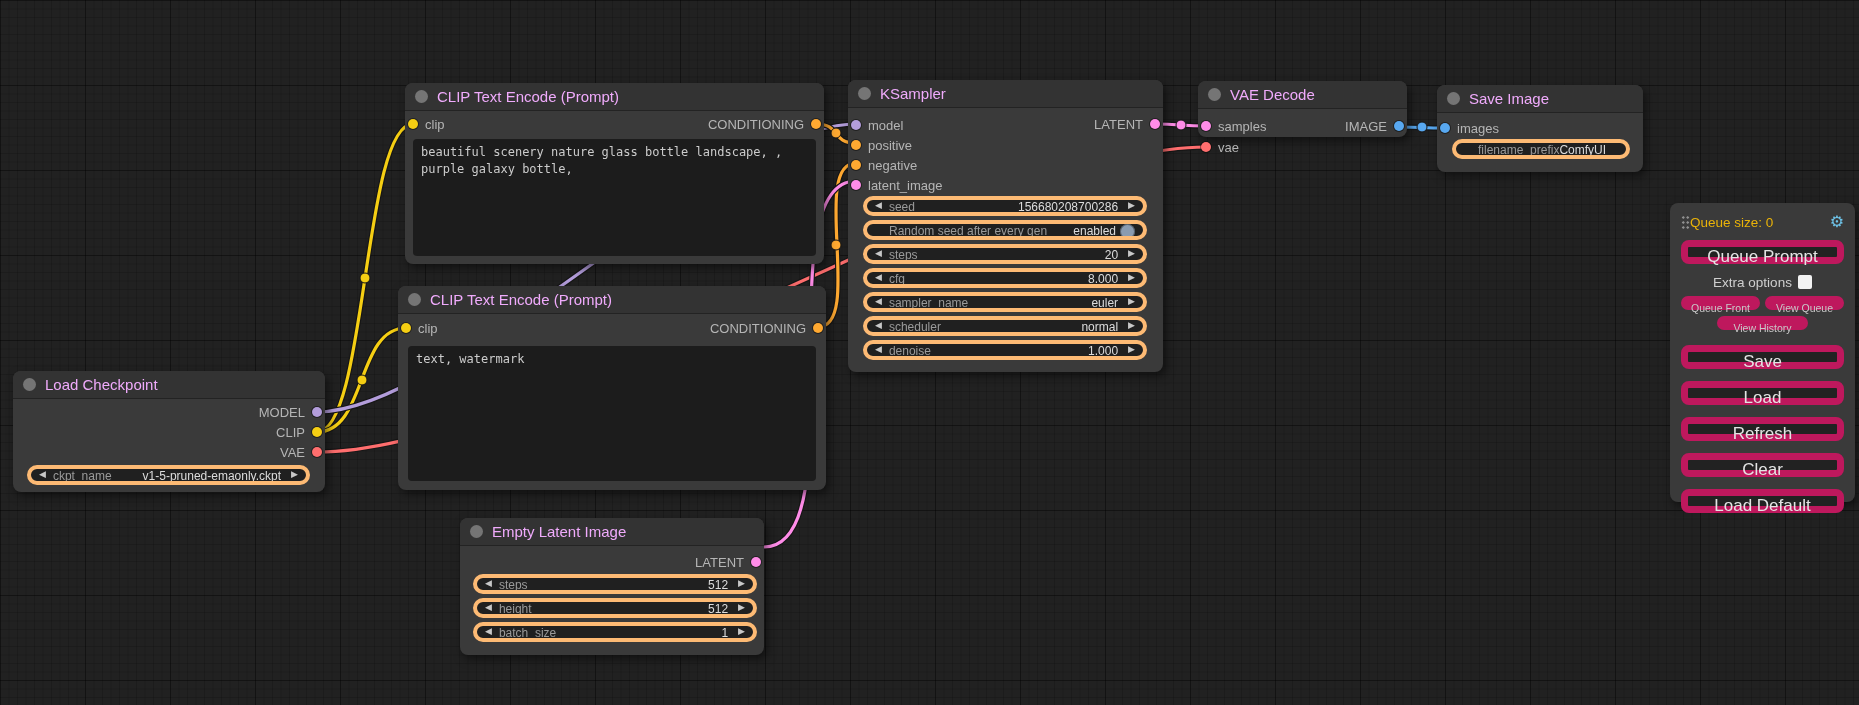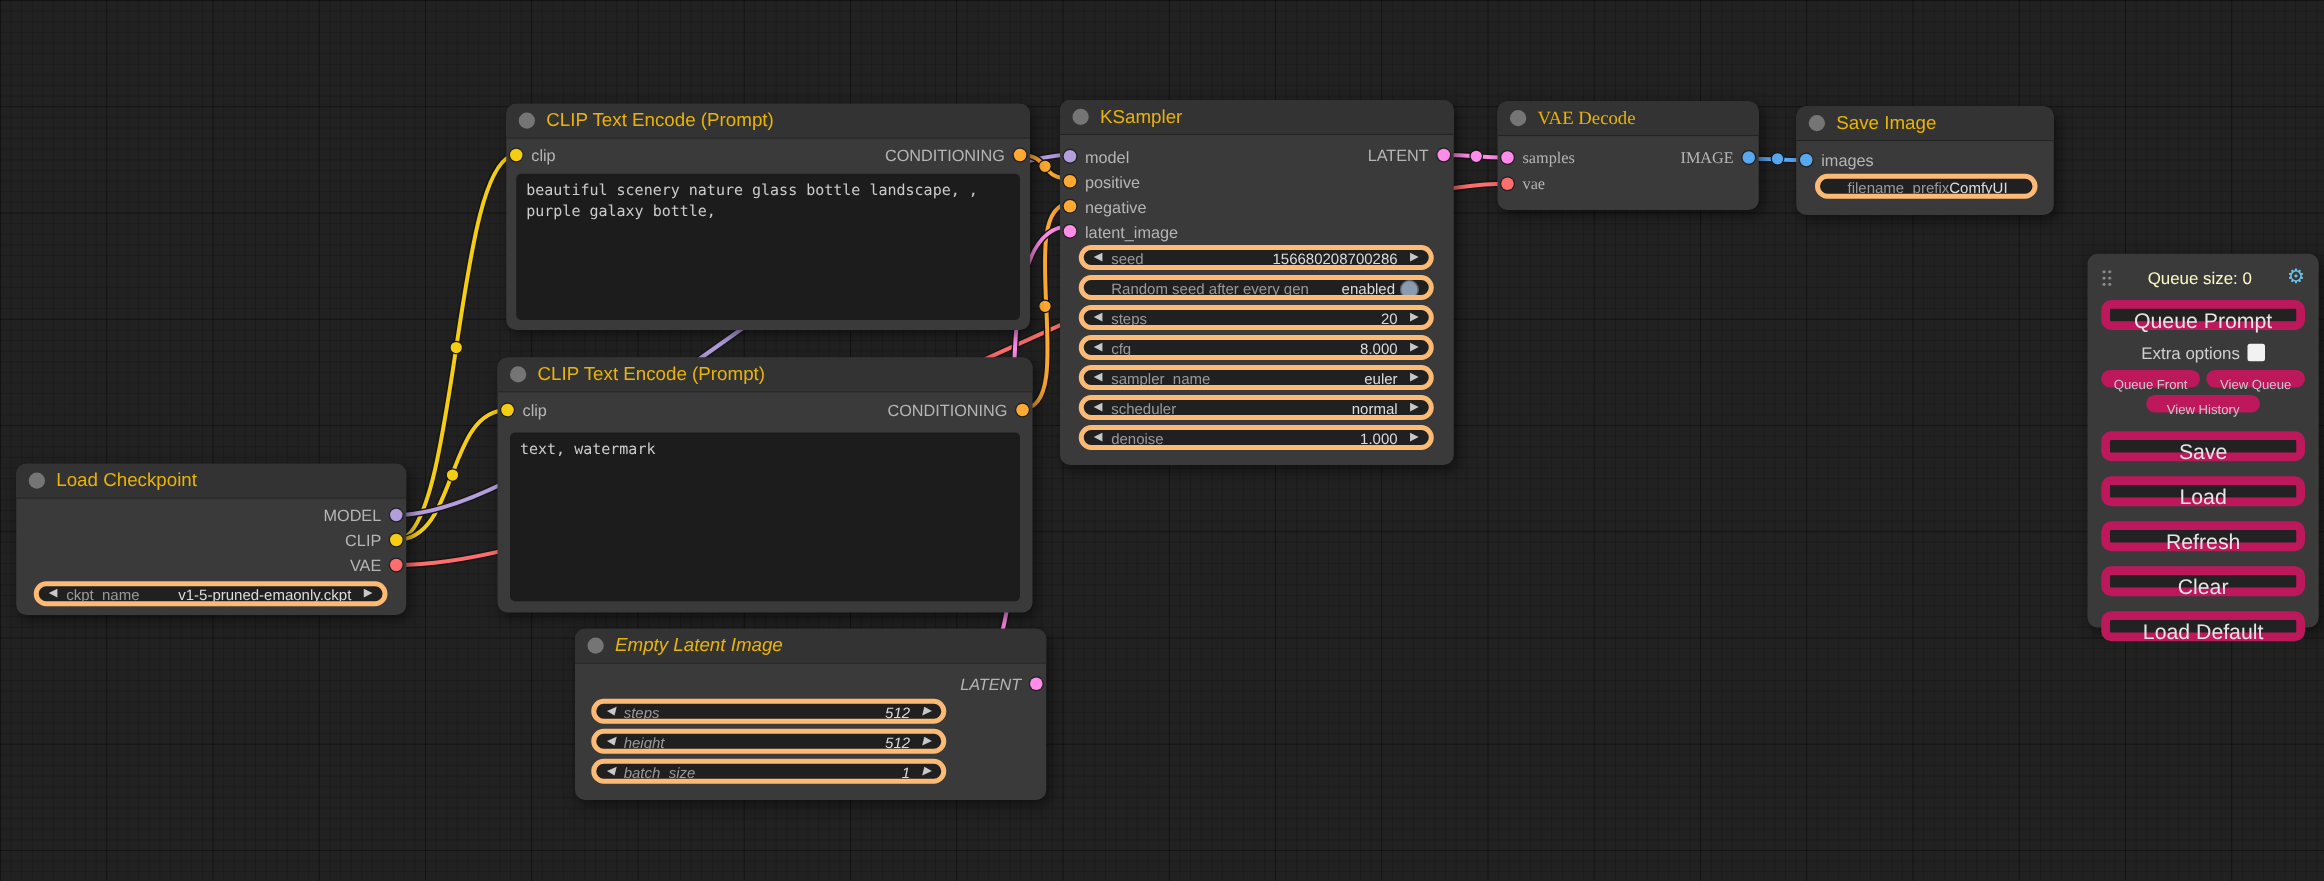--- a/index.html
+++ b/index.html
@@ -41,7 +41,7 @@
     width:13px; height:13px; border-radius:50%;
     display:inline-block; margin-right:9px; flex:none;
   }
-  .ntext { font-size:15px; color:#eab308; white-space:nowrap; }
+  .ntext { font-size:15px; color:#f0abfc; white-space:nowrap; }
   .slot { position:absolute; height:16px; display:flex; align-items:center; gap:7px; }
   .slot.in  { left:3px; }
   .slot.out { right:3px; }

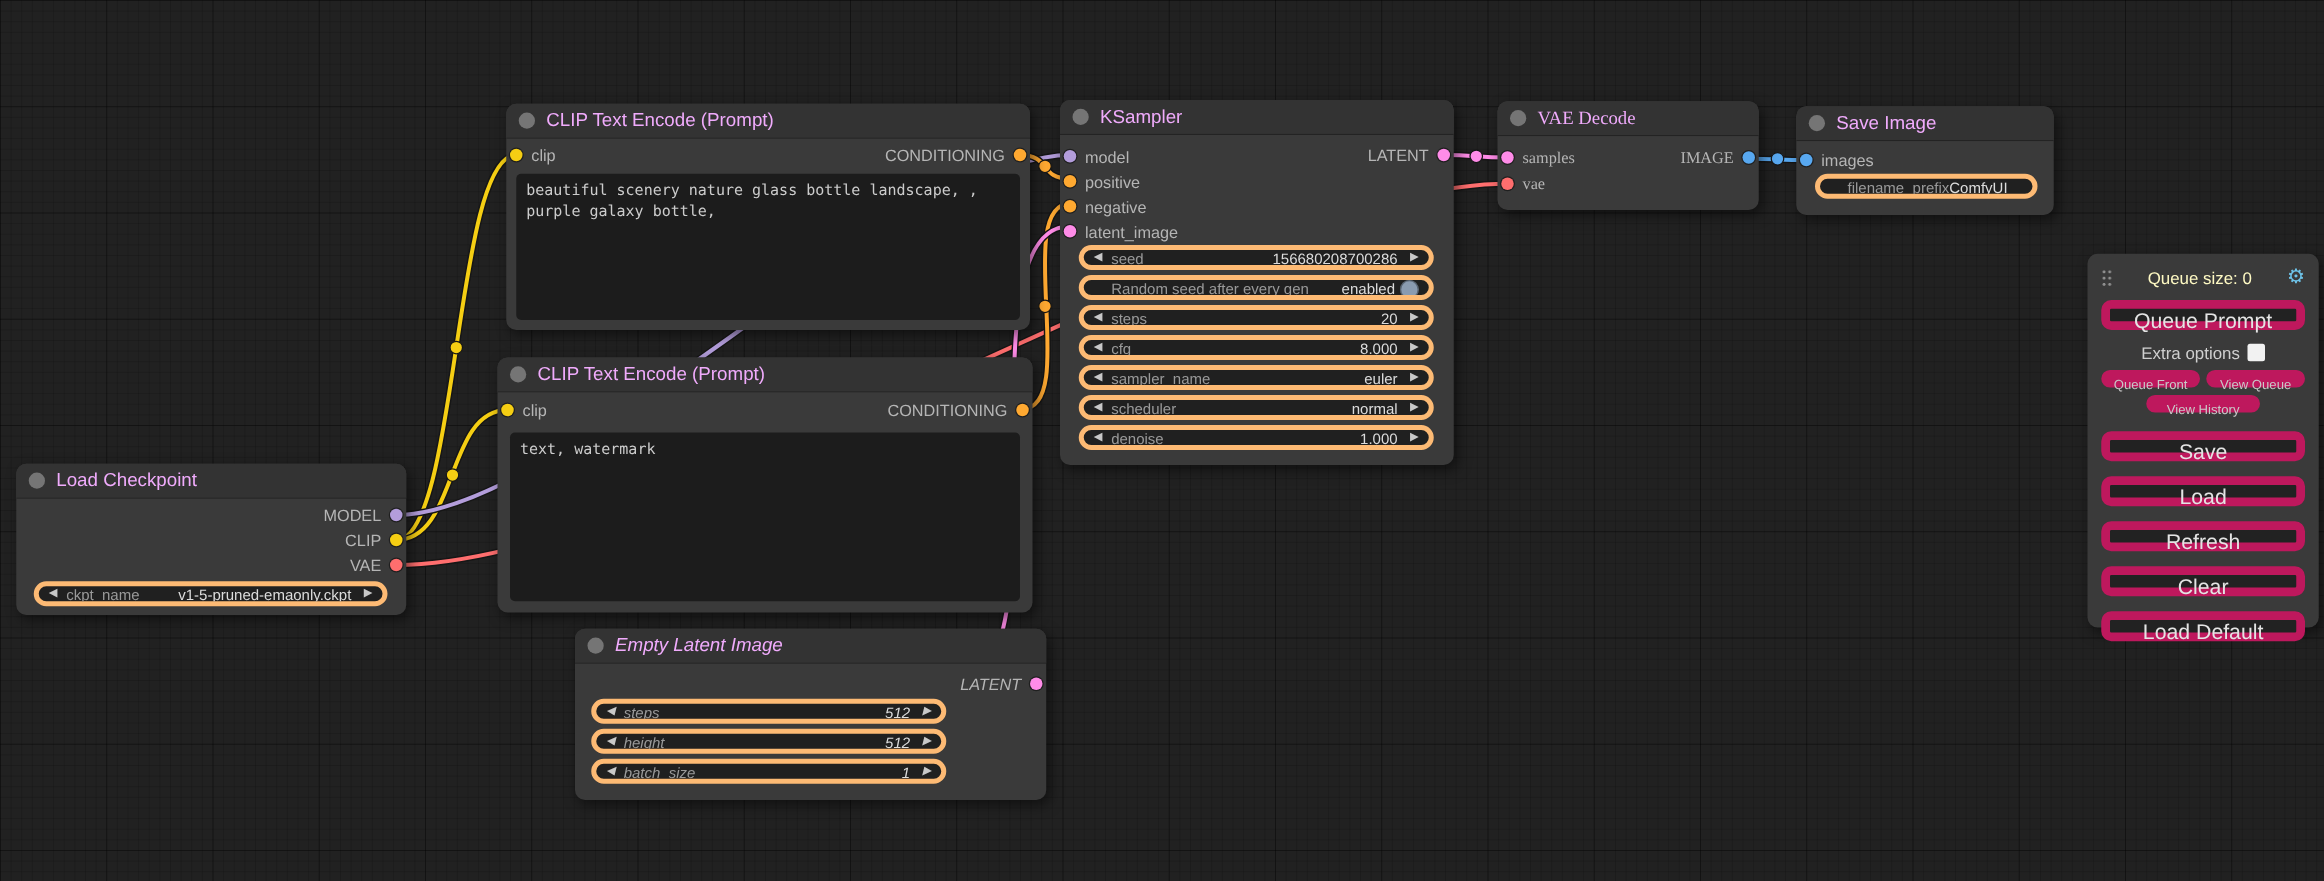--- a/index.html
+++ b/index.html
@@ -306,7 +306,7 @@
   </div>
 </div>
 
-<div class="node" style="left:1198px; top:81px; width:209px; height:87px;font-family:Liberation Serif, serif;">
+<div class="node" style="left:1198px; top:81px; width:209px; height:56px;">
   <div class="ntitle">
     <span class="ndot" style="background-color: rgb(117, 117, 117);"></span>
     <span class="ntext">VAE Decode</span>

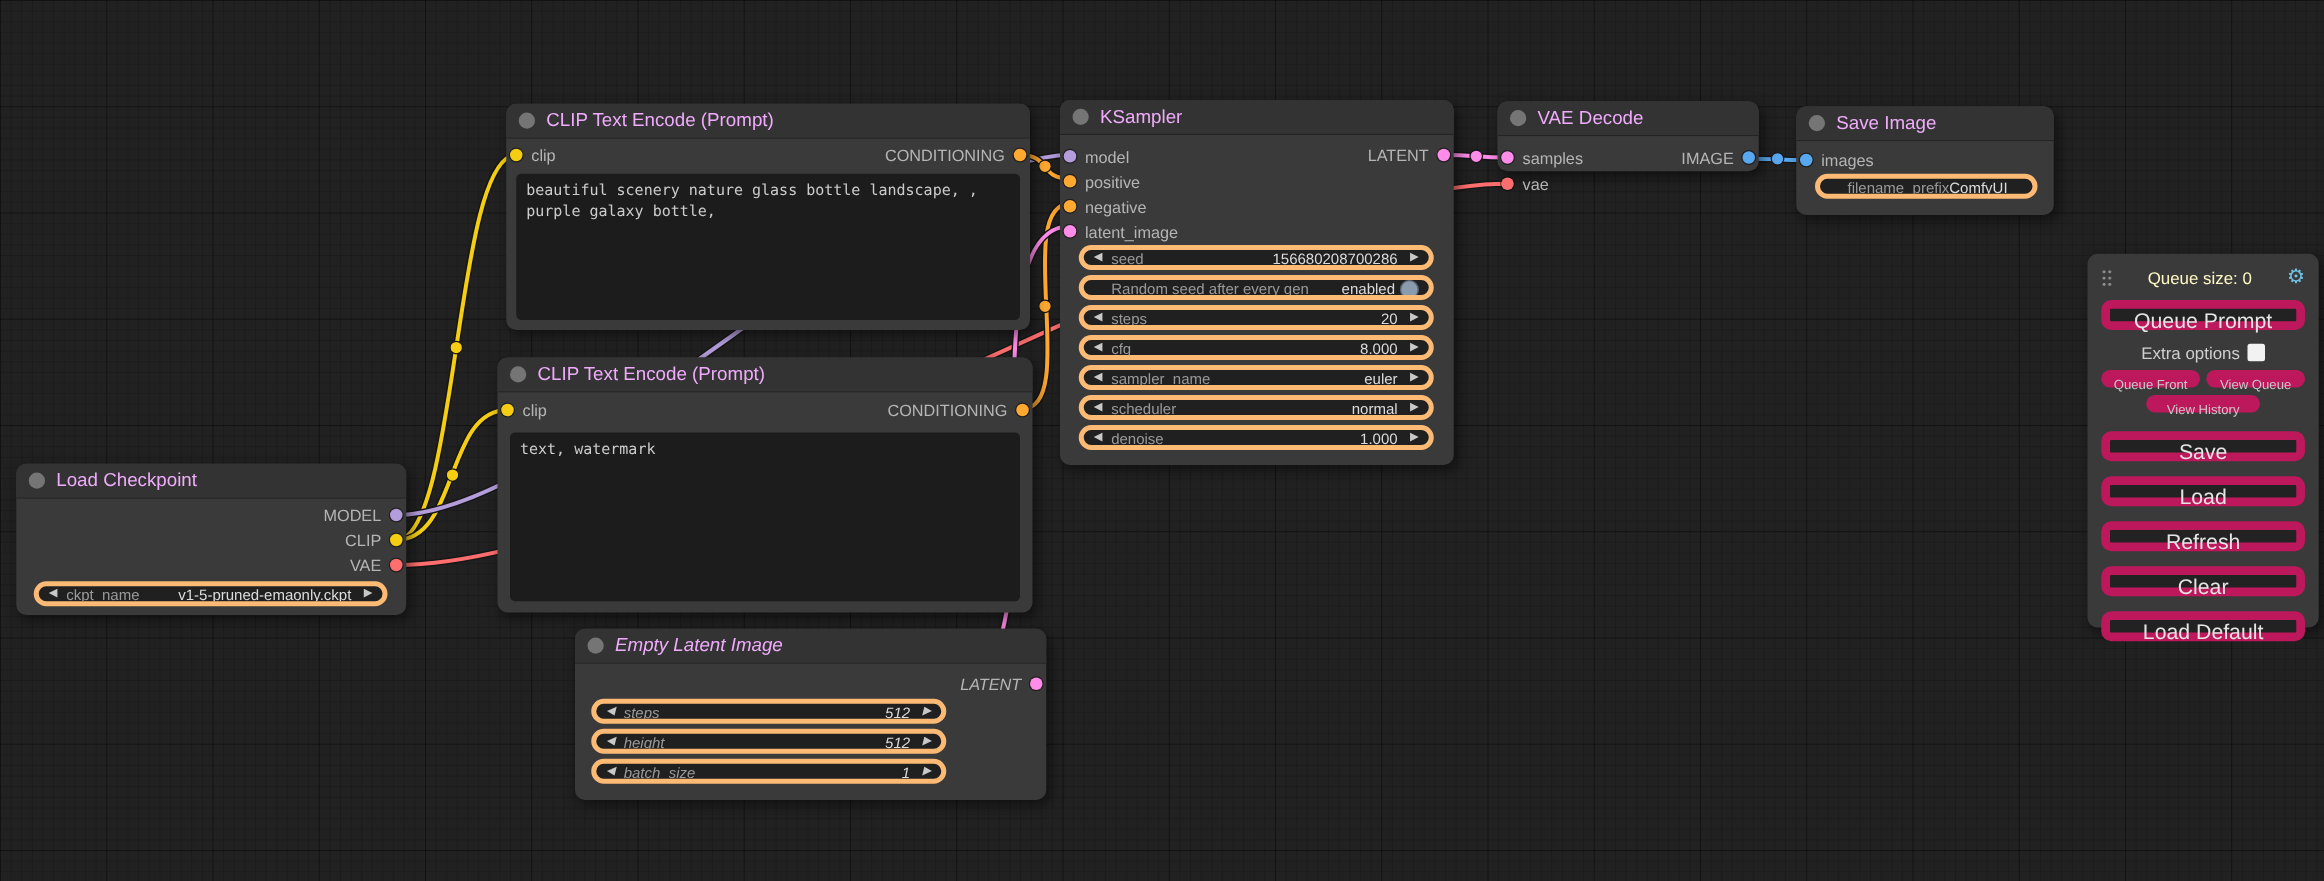--- a/index.html
+++ b/index.html
@@ -95,7 +95,7 @@
     background-image:radial-gradient(circle, #909090 1px, transparent 1.4px);
     background-size:4.5px 5px;
   }
-  .qsize { flex:1; text-align:center; font-size:13.5px; color:#fef9c3; }
+  .qsize { flex:1; text-align:left; font-size:13.5px; color:#eab308; }
   .qgear { flex:none; font-size:16px; line-height:16px; cursor:pointer; }
   .qbtn {
     background:#222222; border:7px solid #be185d; border-radius:8px;

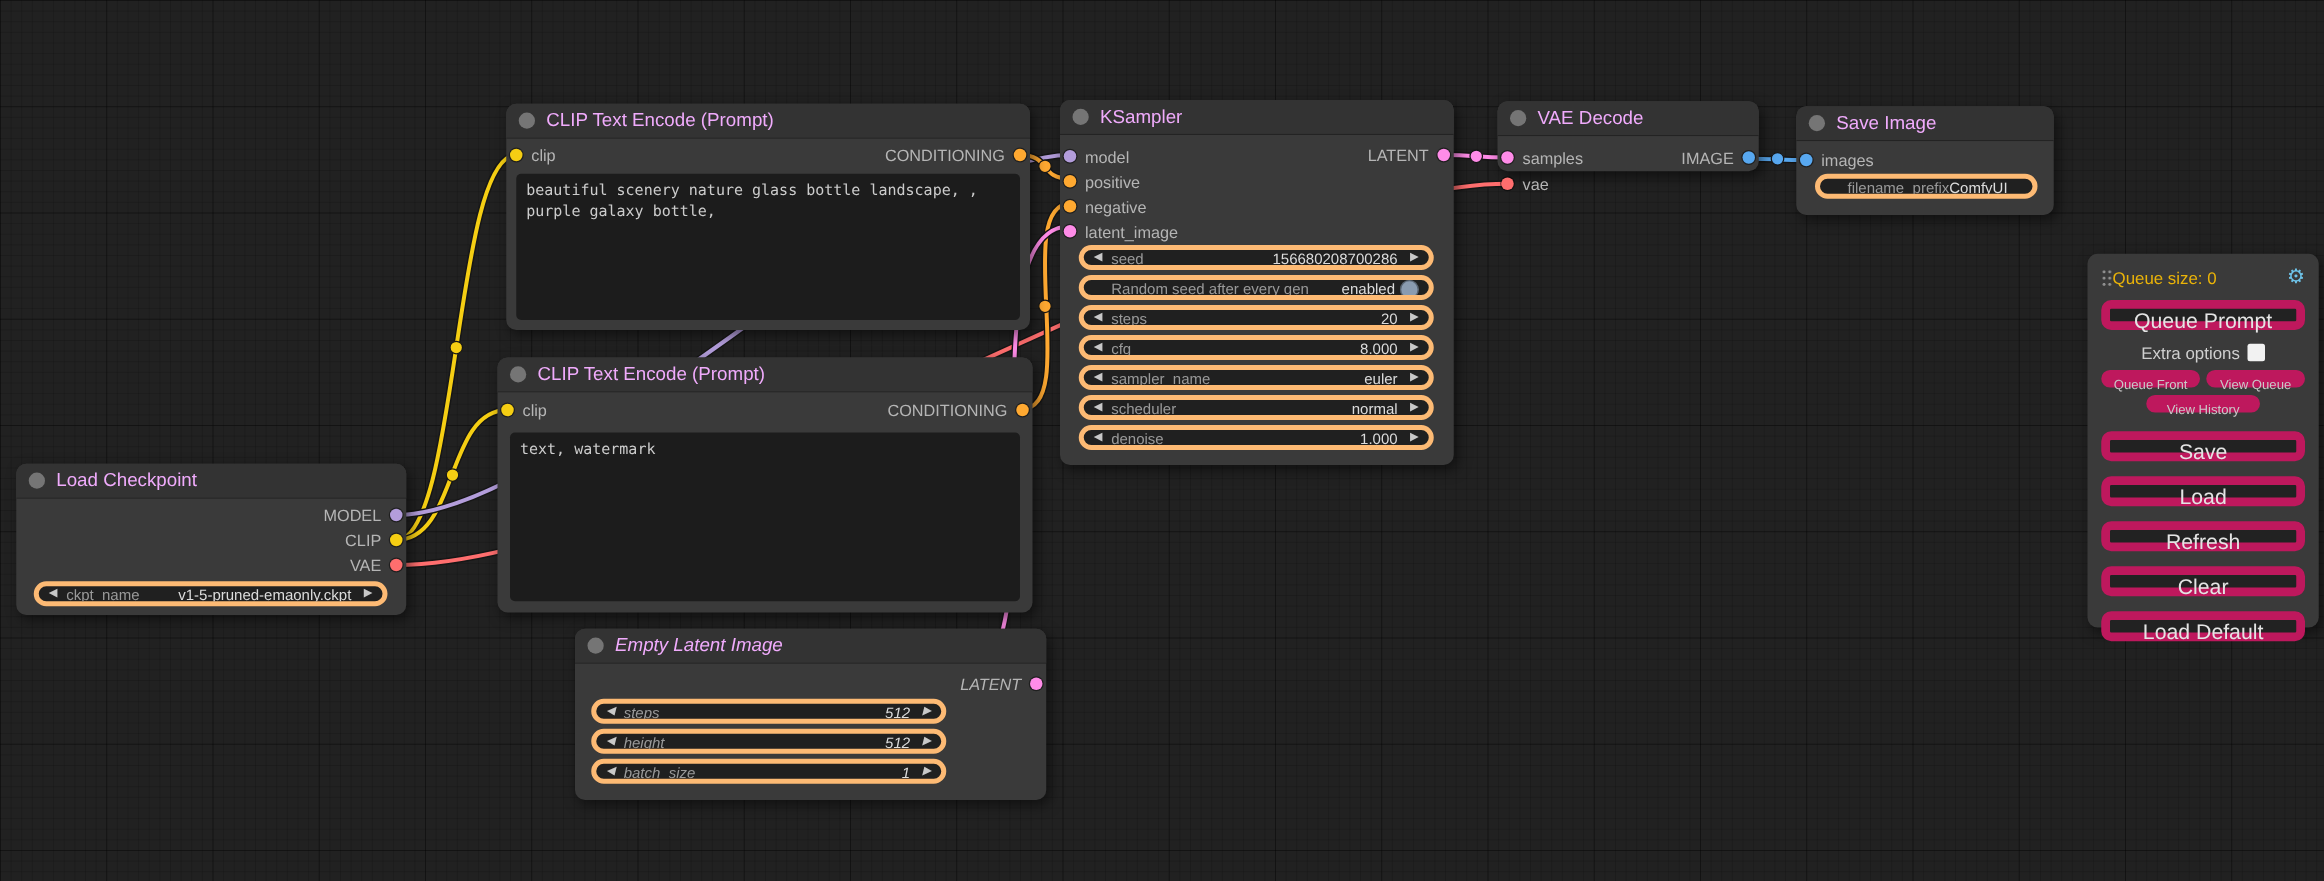--- a/index.html
+++ b/index.html
@@ -209,7 +209,7 @@
   <div class="ta" style="top:60px; left:10px; width:408px; height:135px;">text, watermark</div>
 </div>
 
-<div class="node" style="left:460px; top:503px; width:377px; height:137px;font-style:italic;">
+<div class="node" style="left:460px; top:518px; width:304px; height:137px;">
   <div class="ntitle">
     <span class="ndot" style="background-color: rgb(117, 117, 117);"></span>
     <span class="ntext">Empty Latent Image</span>

